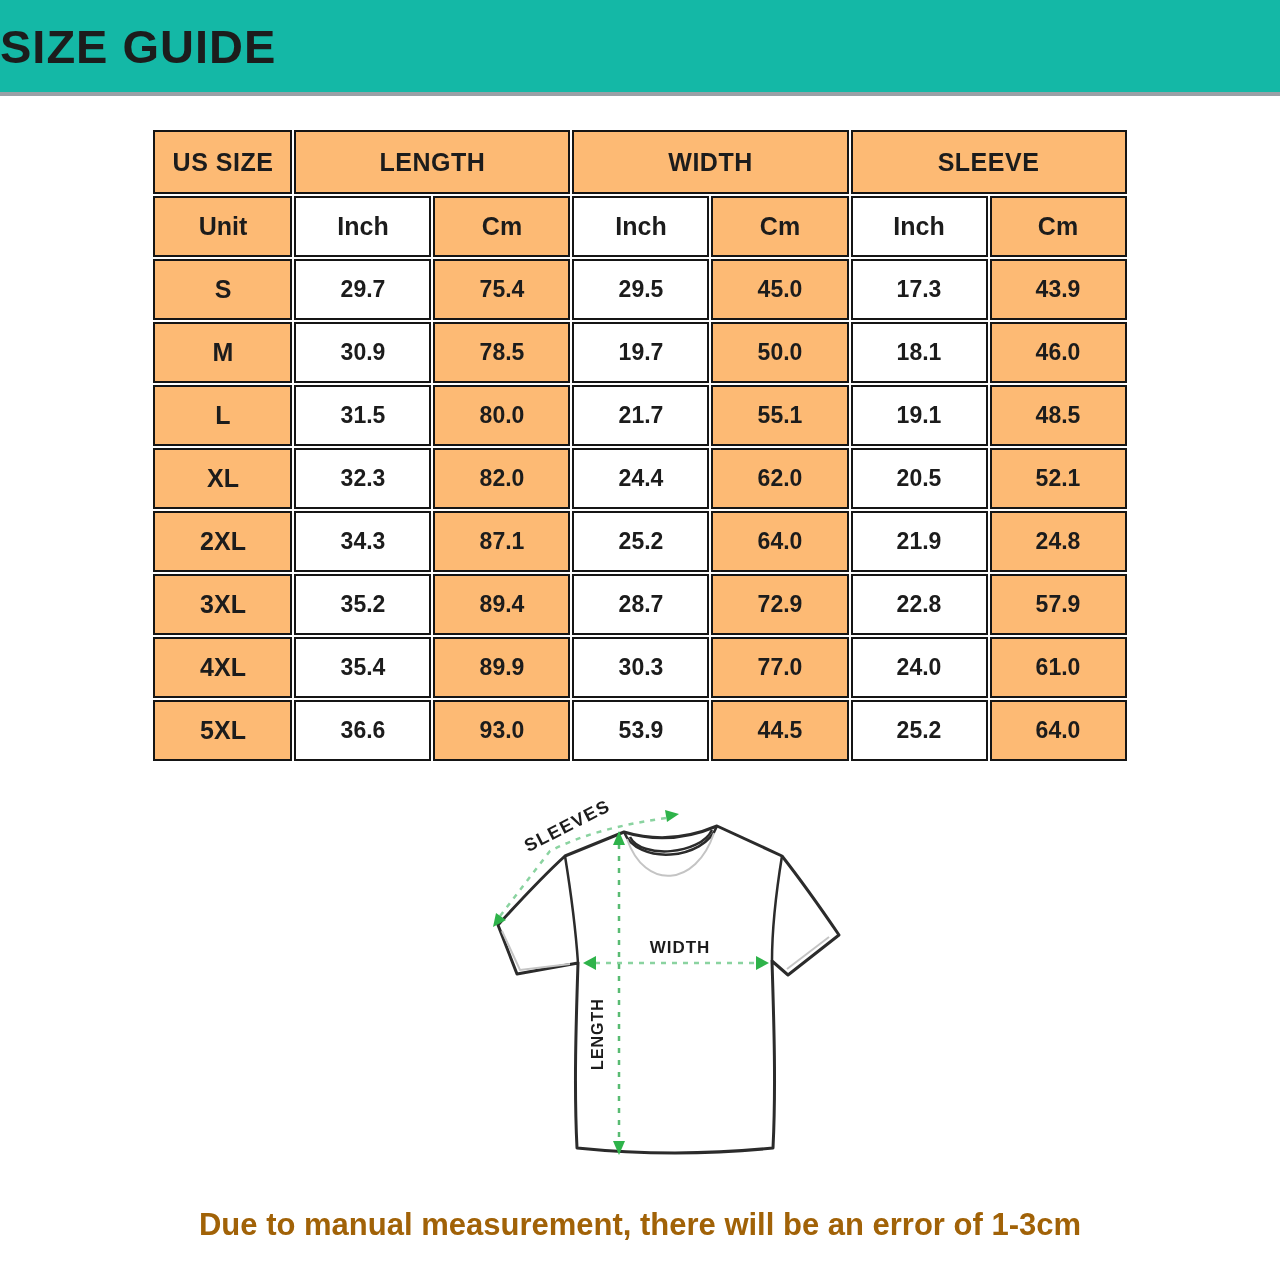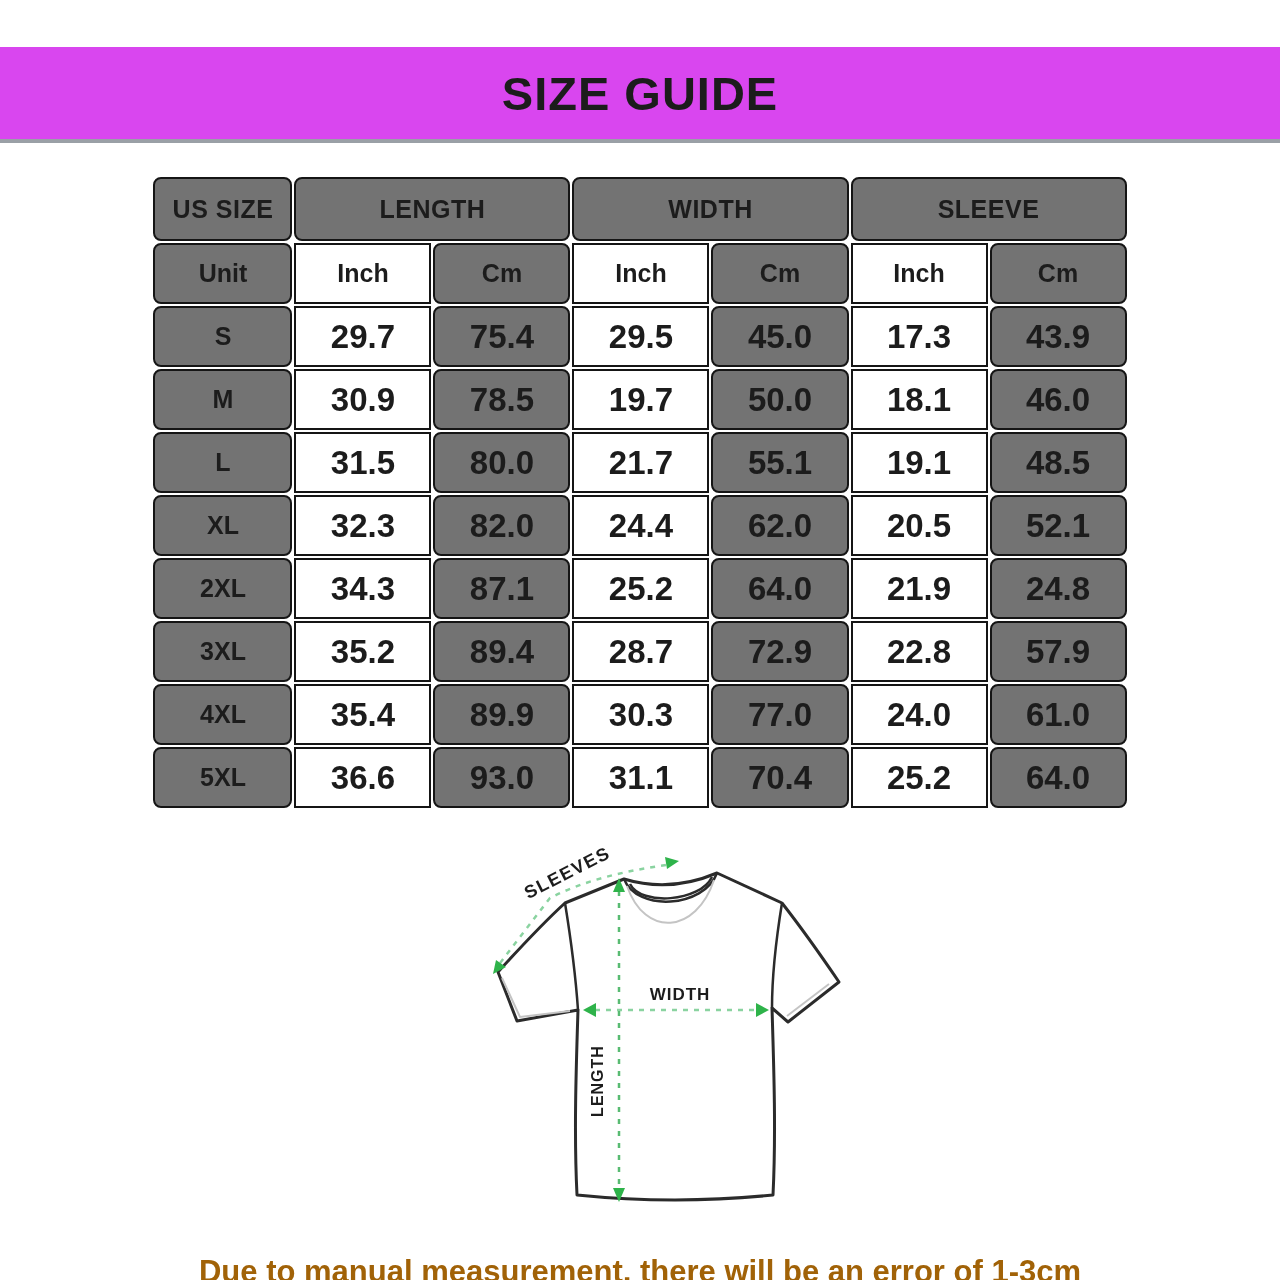--- a/index.html
+++ b/index.html
@@ -10,11 +10,10 @@
   }
   
   .banner{
-    width:100%;height:96px;background:#d946ef;
+    width:100%;height:96px;background:#14b8a6;
     border-bottom:4px solid #9aa0a6;
-    display:flex;align-items:center;justify-content:center;
+    display:flex;align-items:center;
     box-sizing:border-box;
-    margin-top:47px;
   }
   .banner h1{
     margin:0;font-size:47px;font-weight:800;color:#1c1c1c;

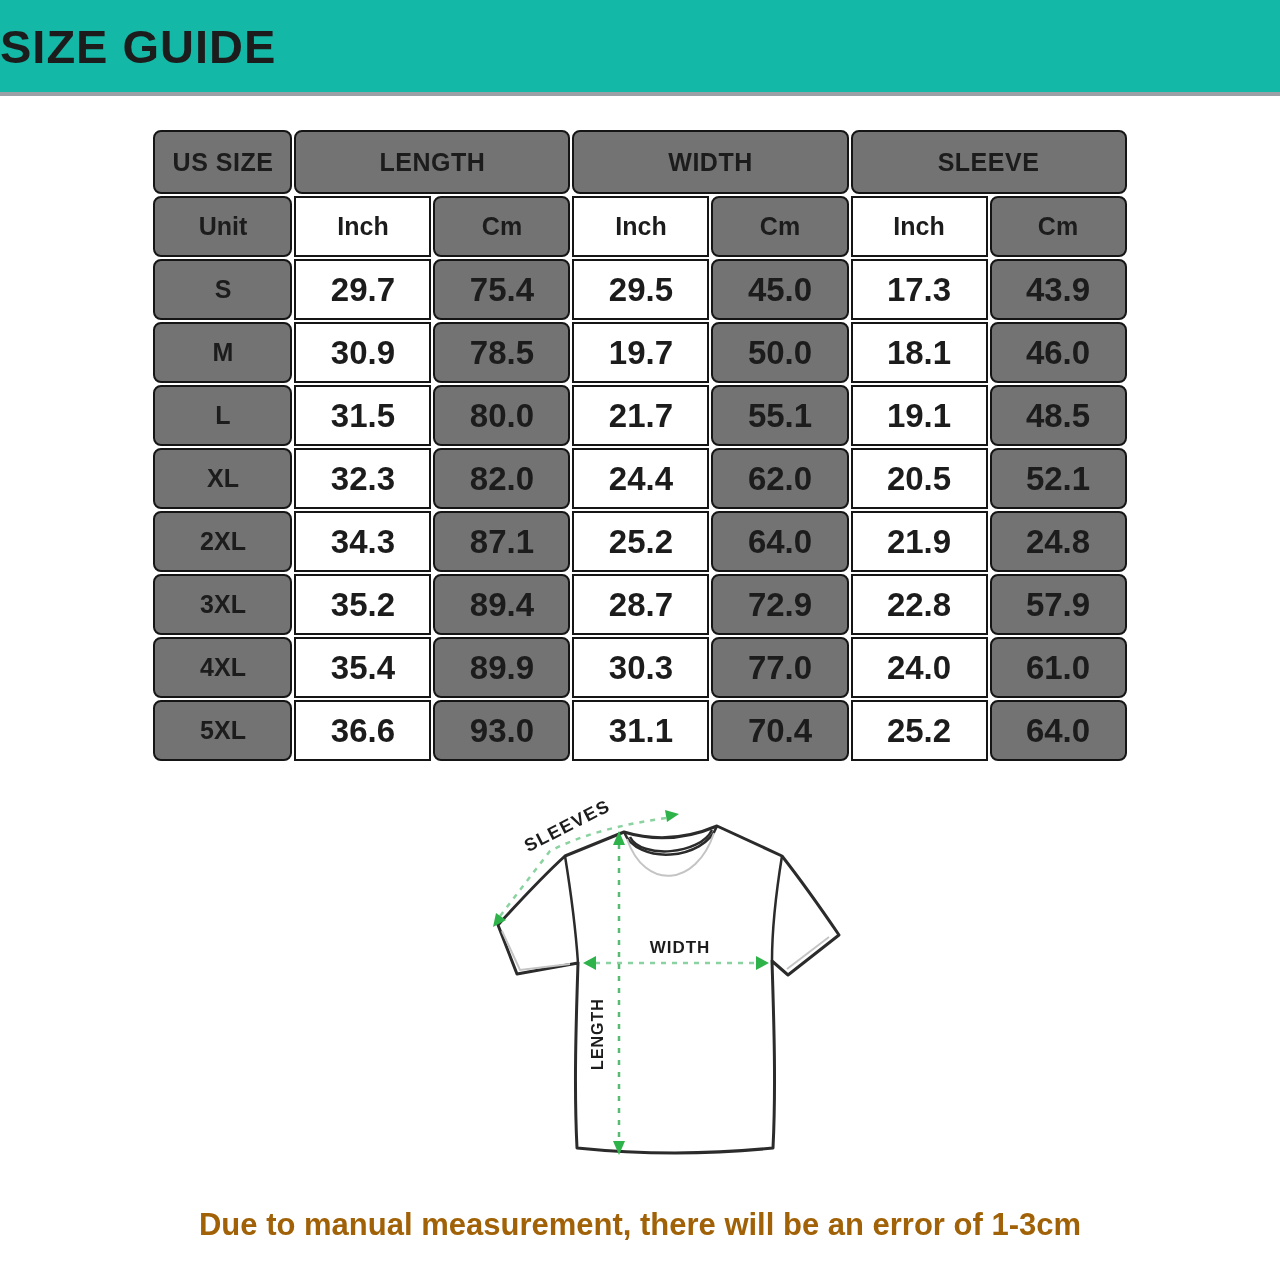--- a/index.html
+++ b/index.html
@@ -32,7 +32,7 @@
     font-weight:bold;color:#1c1c1c;
     padding:0;box-sizing:border-box;
   }
-  .gray{background:#737373;border-radius:8px;}
+  .gray{background:#fdba74;}
   .white{background:#ffffff;}
   tr.group-row{height:64px;}
   tr.group-row th{font-size:25px;letter-spacing:0.5px;}

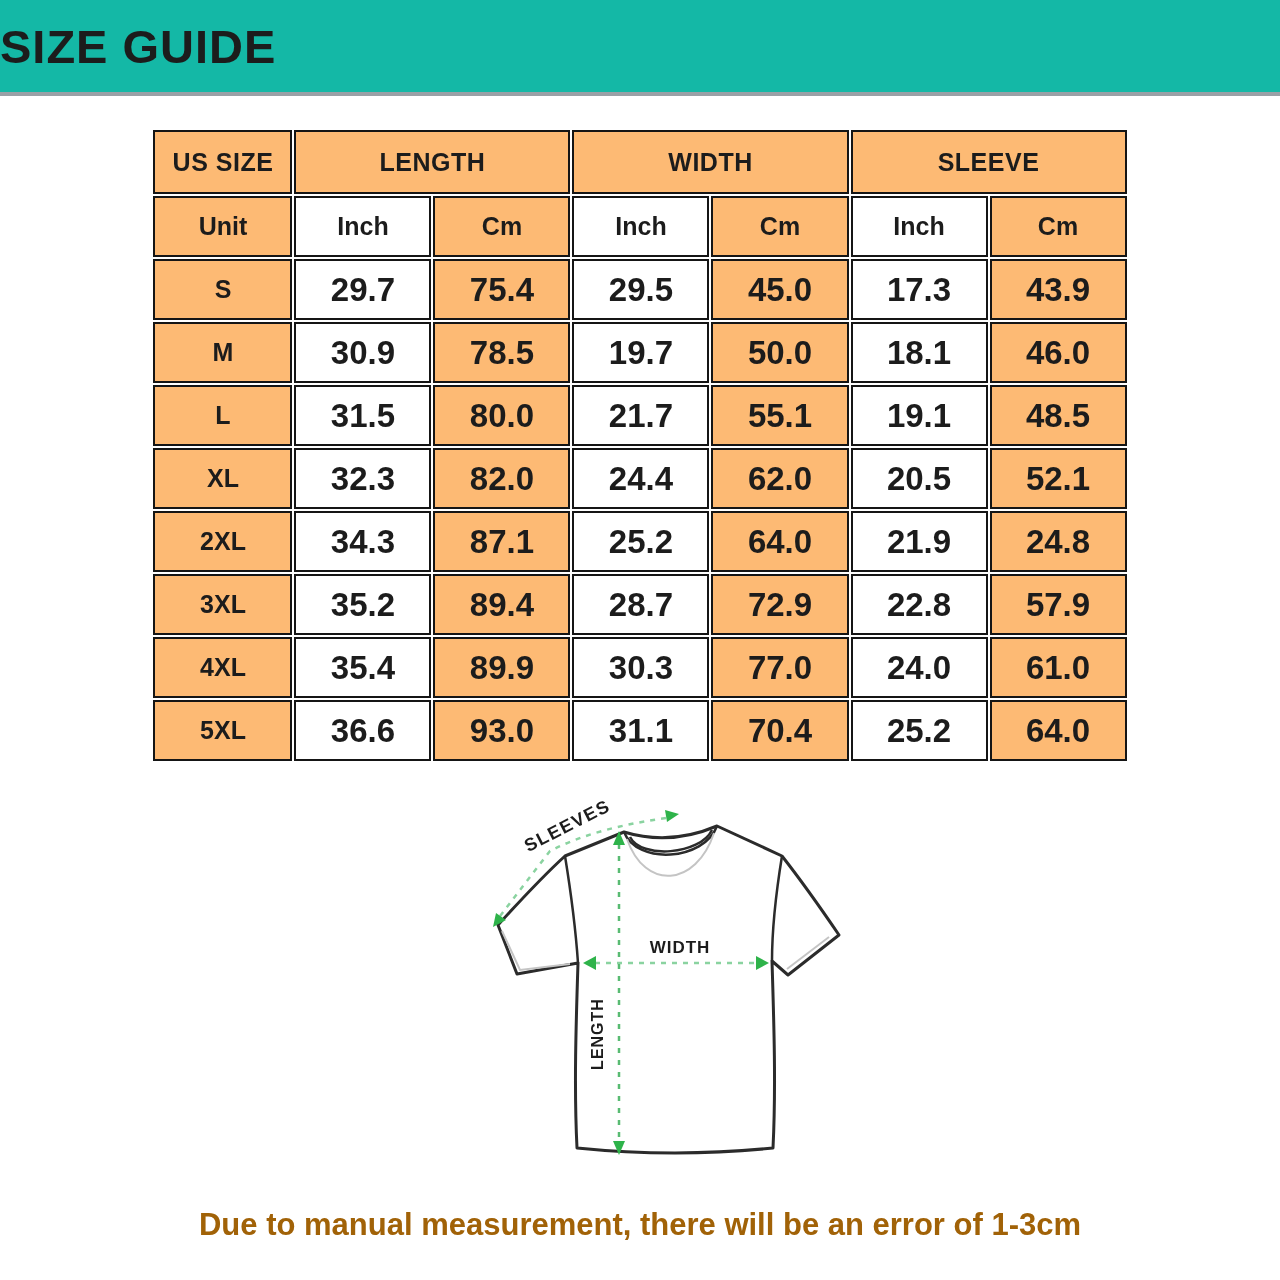--- a/index.html
+++ b/index.html
@@ -39,7 +39,7 @@
   tr.unit-row{height:61px;margin-left:16px;}
   tr.unit-row th{font-size:25px;}
   tbody tr{height:61px;}
-  tbody td{font-size:33px;}
+  tbody td{font-size:23px;}
   tbody td.size-cell{font-size:25px;}
   
   .diagram{

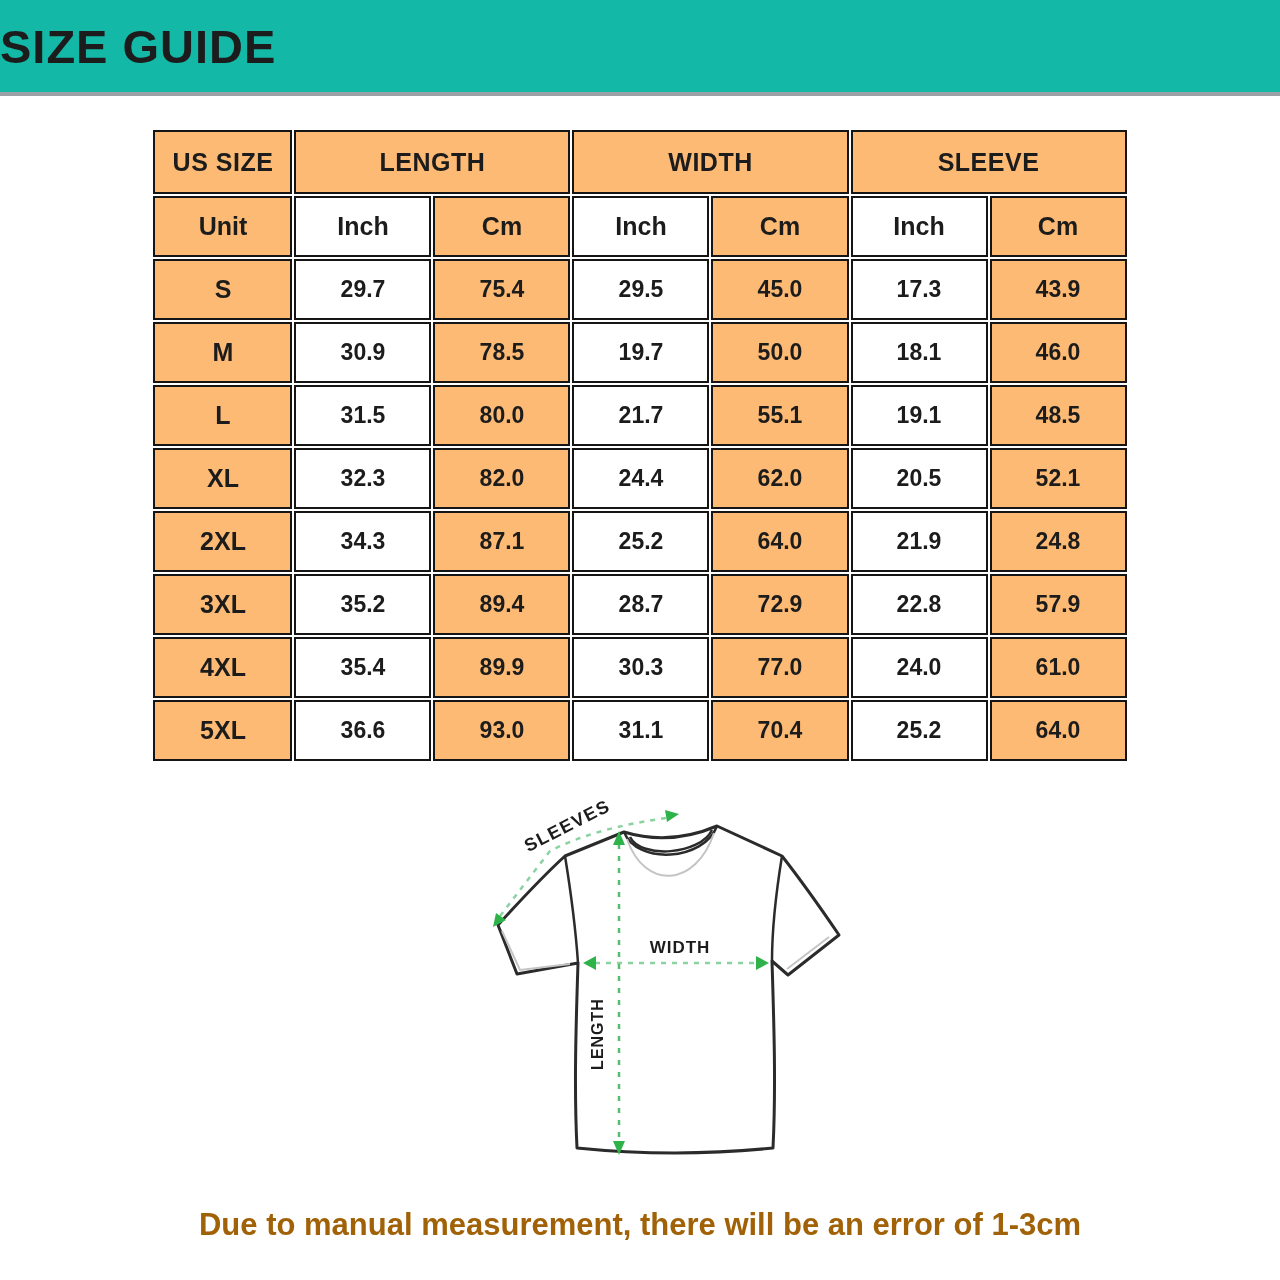--- a/index.html
+++ b/index.html
@@ -165,7 +165,7 @@
       <td class="gray size-cell">5XL</td>
       <td class="white">36.6</td>
       <td class="gray">93.0</td>
-      <td class="white">31.1</td>
+      <td class="white">53.9</td>
       <td class="gray">70.4</td>
       <td class="white">25.2</td>
       <td class="gray">64.0</td>

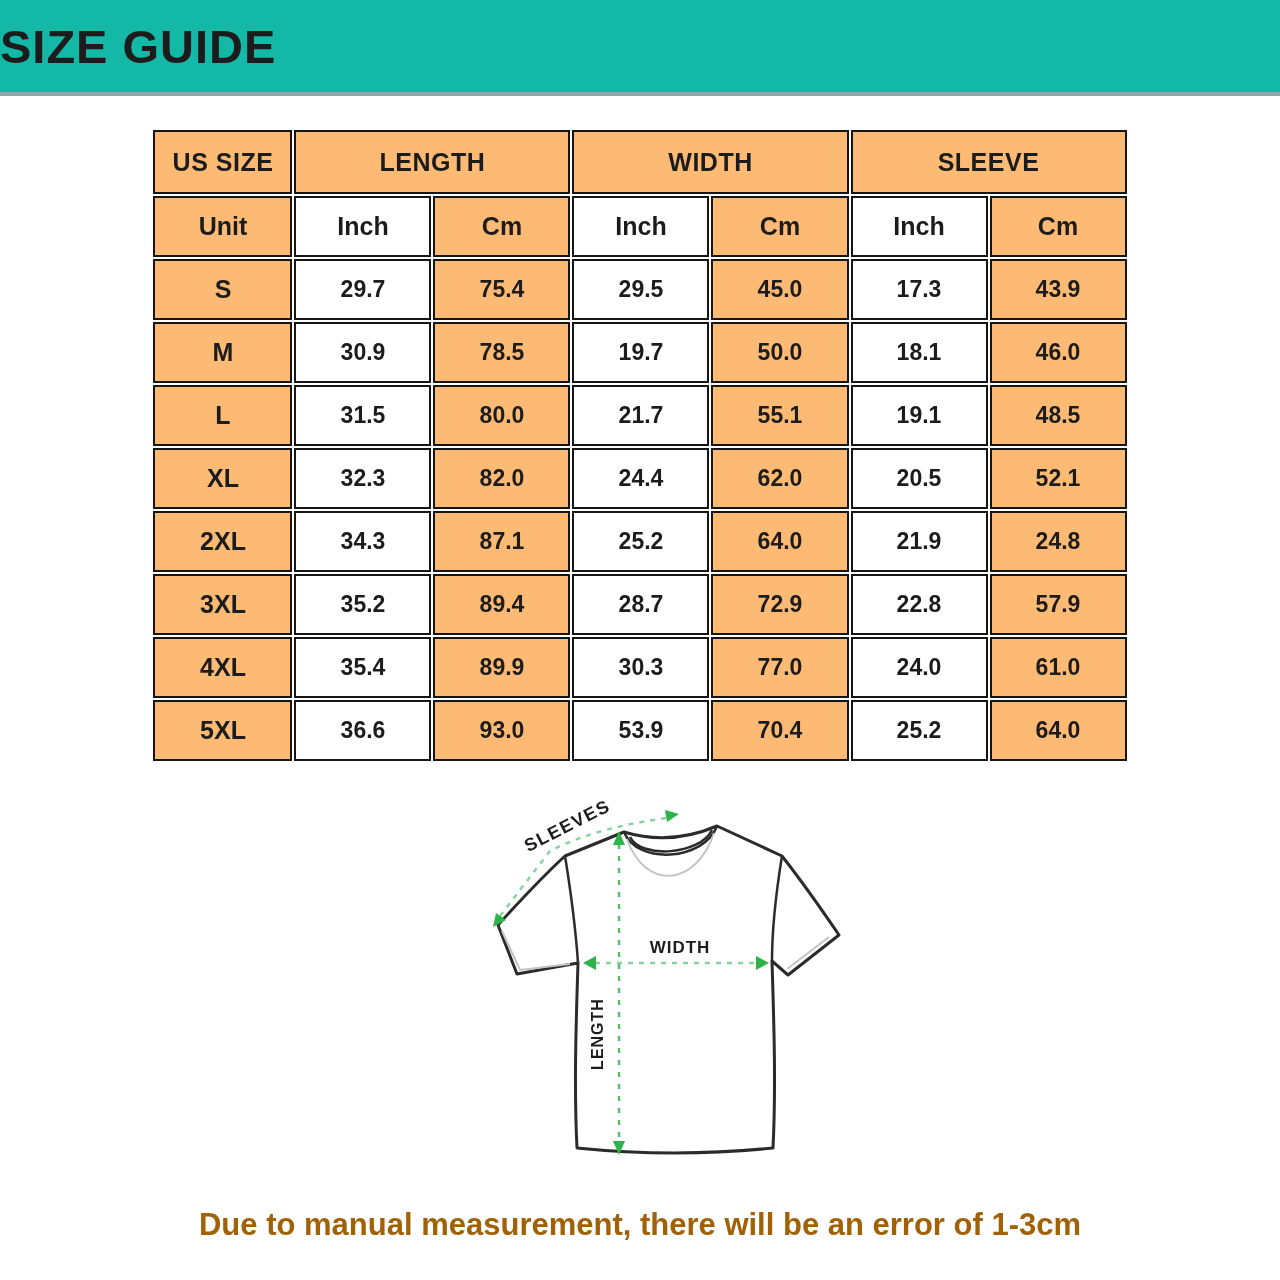--- a/index.html
+++ b/index.html
@@ -166,7 +166,7 @@
       <td class="white">36.6</td>
       <td class="gray">93.0</td>
       <td class="white">53.9</td>
-      <td class="gray">70.4</td>
+      <td class="gray">44.5</td>
       <td class="white">25.2</td>
       <td class="gray">64.0</td>
     </tr>

